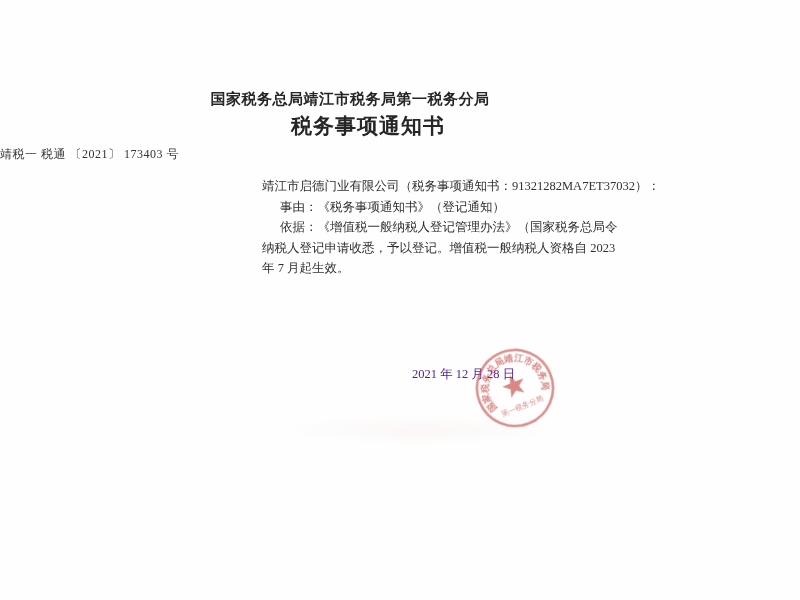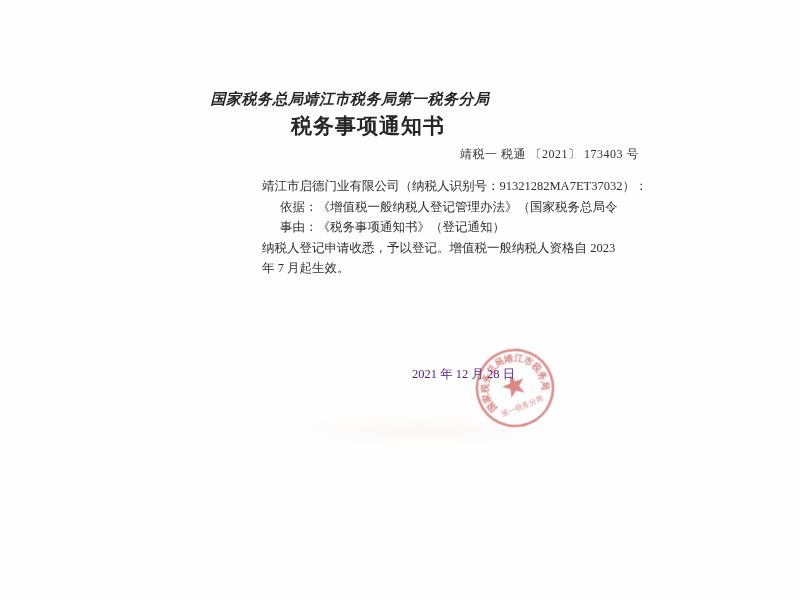--- a/index.html
+++ b/index.html
@@ -35,7 +35,6 @@
     font-size: 15px;
     letter-spacing: 0.5px;
     color: #262626;
-    font-style: italic;
   }
   .hdr-title {
     position: absolute;

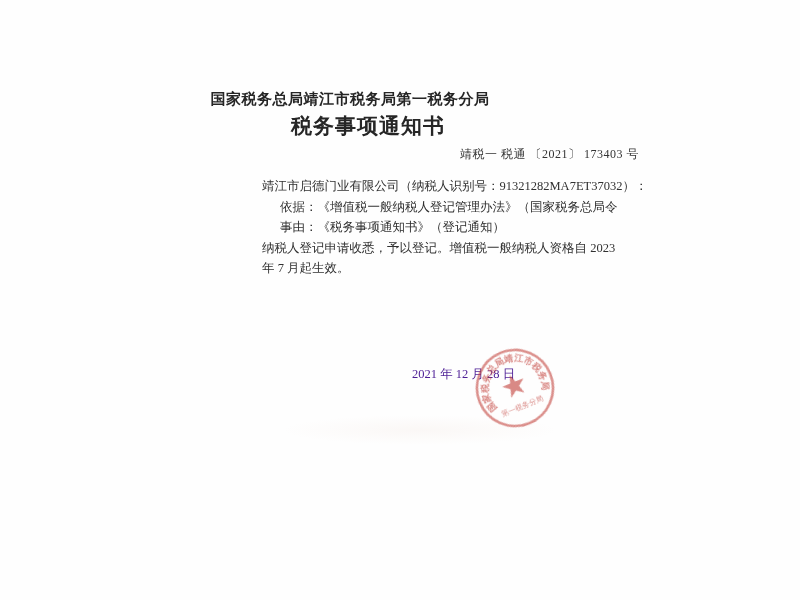--- a/index.html
+++ b/index.html
@@ -53,7 +53,7 @@
     left: 0;
     top: 146px;
     width: 639px;
-    text-align: right;
+    text-align: left;
     font-size: 12px;
     letter-spacing: 0.5px;
     color: #333;

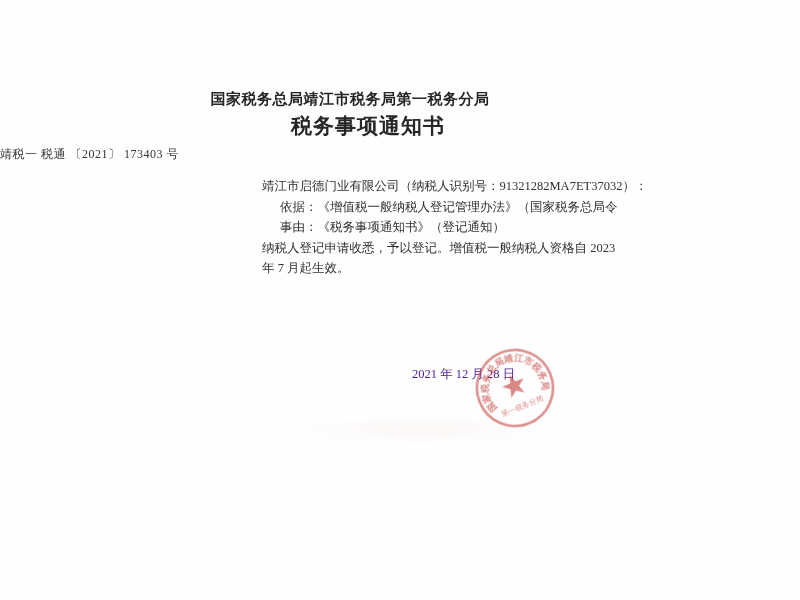--- a/index.html
+++ b/index.html
@@ -110,7 +110,7 @@
   <div class="hdr-docnum">靖税一 税通 〔2021〕 173403 号</div>
 
   <div class="body-text">
-    <div class="body-line">靖江市启德门业有限公司（纳税人识别号：91321282MA7ET37032）：</div>
+    <div class="body-line">靖江市启德门业有限公司（税务事项通知书：91321282MA7ET37032）：</div>
     <div class="body-line indent">依据：《增值税一般纳税人登记管理办法》（国家税务总局令</div>
     <div class="body-line indent">事由：《税务事项通知书》（登记通知）</div>
     <div class="body-line">纳税人登记申请收悉，予以登记。增值税一般纳税人资格自 2023</div>

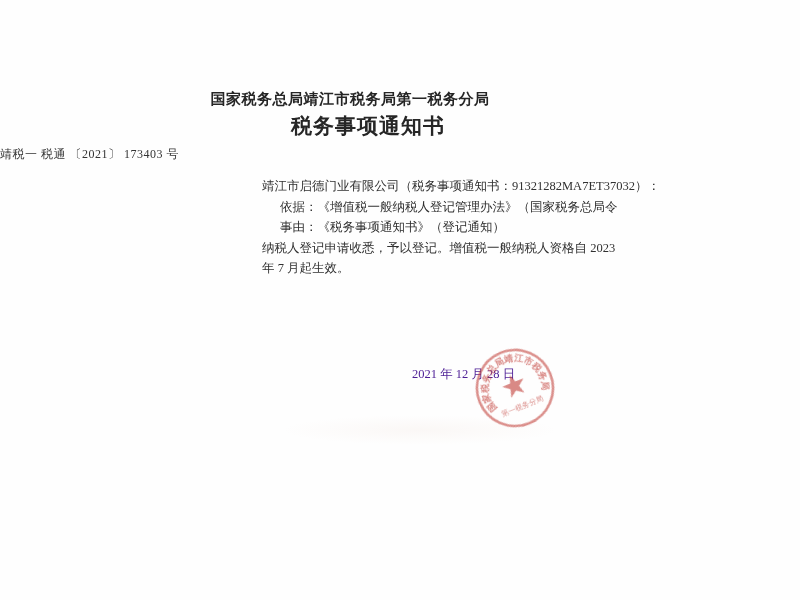--- a/index.html
+++ b/index.html
@@ -111,8 +111,8 @@
 
   <div class="body-text">
     <div class="body-line">靖江市启德门业有限公司（税务事项通知书：91321282MA7ET37032）：</div>
+    <div class="body-line indent">事由：《税务事项通知书》（登记通知）</div>
     <div class="body-line indent">依据：《增值税一般纳税人登记管理办法》（国家税务总局令</div>
-    <div class="body-line indent">事由：《税务事项通知书》（登记通知）</div>
     <div class="body-line">纳税人登记申请收悉，予以登记。增值税一般纳税人资格自 2023</div>
     <div class="body-line">年 7 月起生效。</div>
   </div>

